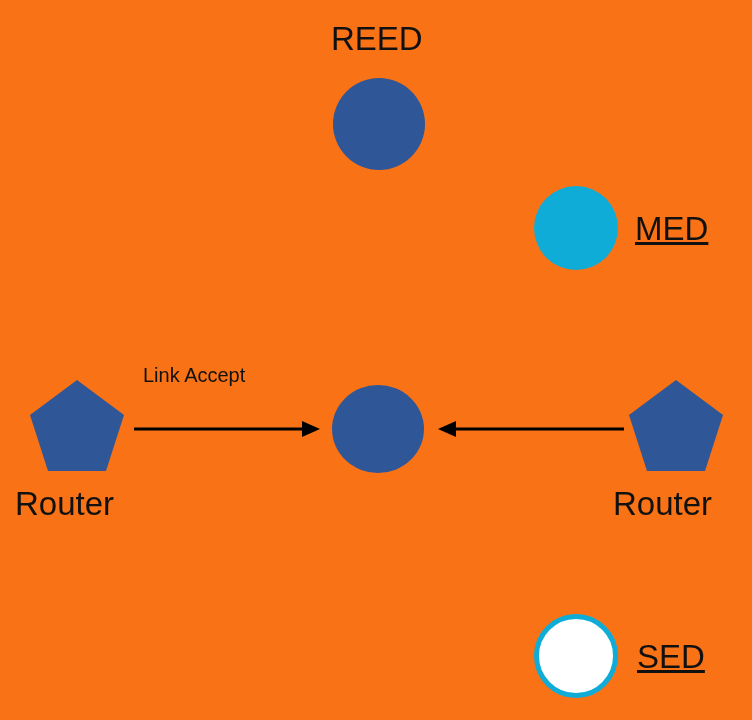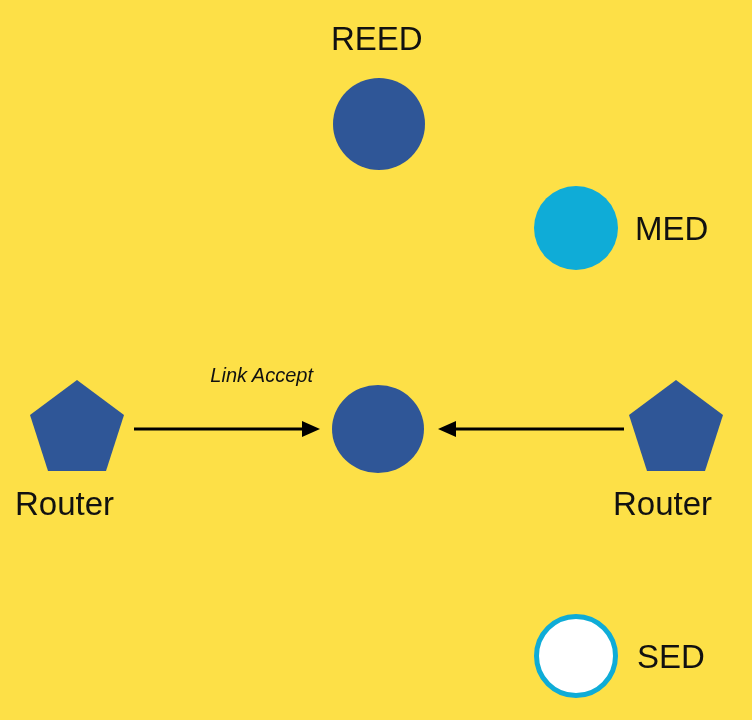--- a/index.html
+++ b/index.html
@@ -11,7 +11,7 @@
     position: relative;
     width: 752px;
     height: 720px;
-    background: #fde047;
+    background: #f97316;
     overflow: hidden;
     font-family: "Liberation Sans", sans-serif;
   }

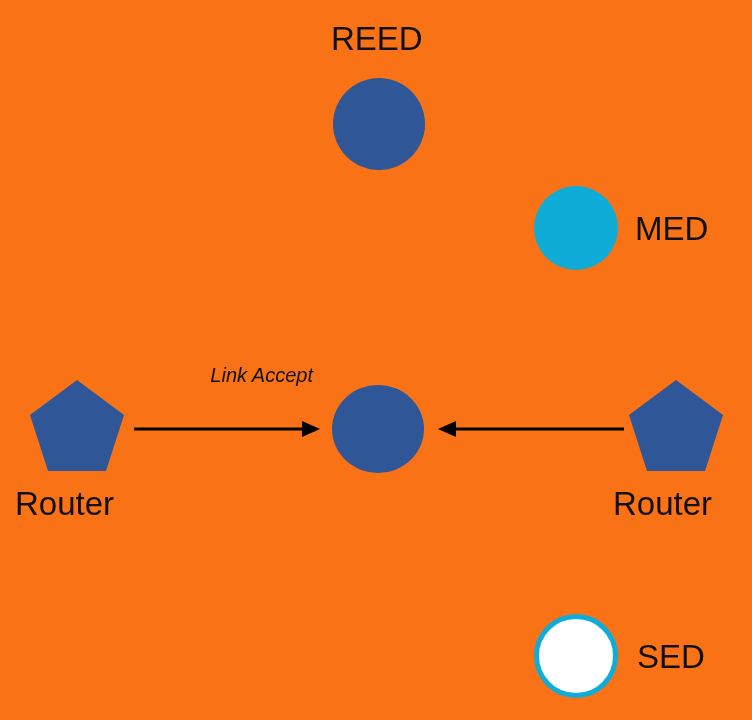--- a/index.html
+++ b/index.html
@@ -61,7 +61,7 @@
 
   <div class="shape circle-filled" style="left:534px; top:186px; width:84px; height:84px; background:#0FACD7;"></div>
 
-  <div class="node-label" style="left:635px; top:212px;">MED</div>
+  <div class="node-label" style="left:635px; top:212px;text-decoration:underline;">MED</div>
 
   <svg class="shape-svg" style="left:28px; top:378px;" width="98" height="96" viewBox="0 0 98 96">
     <polygon points="49,2 96,37 78,93 20,93 2,37" fill="#2F5697" stroke="none"></polygon>

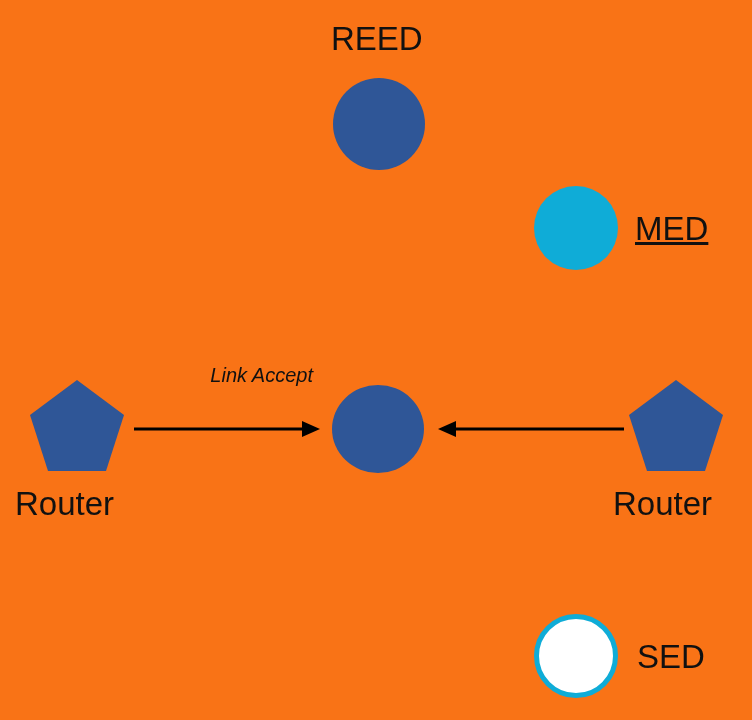--- a/index.html
+++ b/index.html
@@ -29,9 +29,8 @@
     color: #111111;
     font-family: "Liberation Sans", sans-serif;
     font-size: 20px;
-    font-style: italic;
     line-height: 1.18;
-    text-align: right;
+    text-align: left;
     white-space: nowrap;
   }
   .shape {

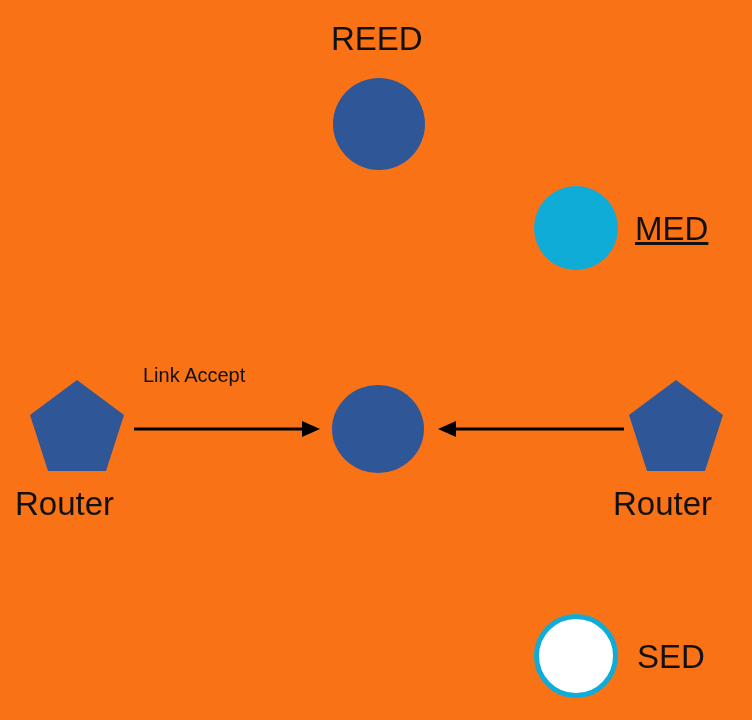--- a/index.html
+++ b/index.html
@@ -92,7 +92,7 @@
 
   <div class="shape circle-outline" style="left:534px; top:614px; width:84px; height:84px; border:5px solid #0FACD7;"></div>
 
-  <div class="node-label" style="left:637px; top:640px;">SED</div>
+  <div class="node-label" style="left:637px; top:640px;text-decoration:underline;">SED</div>
 
 </div>
 

